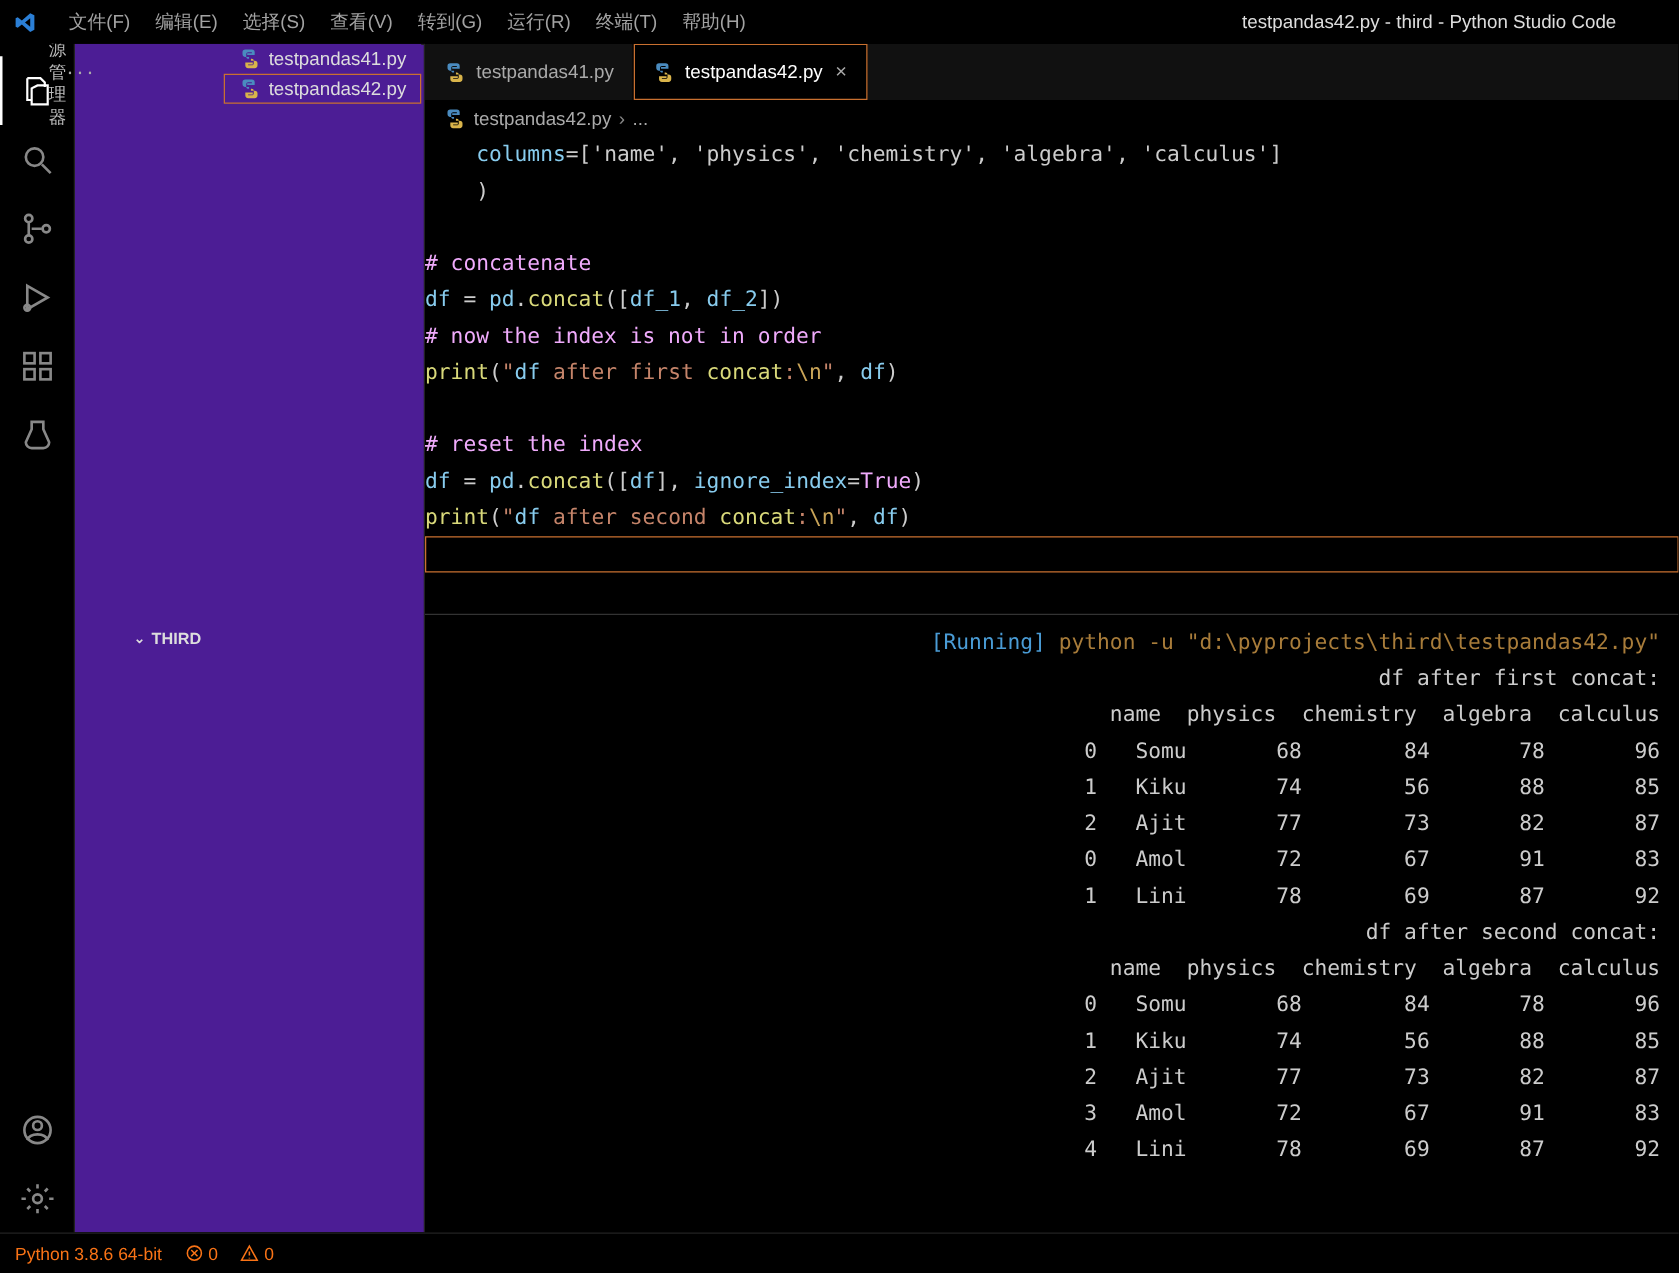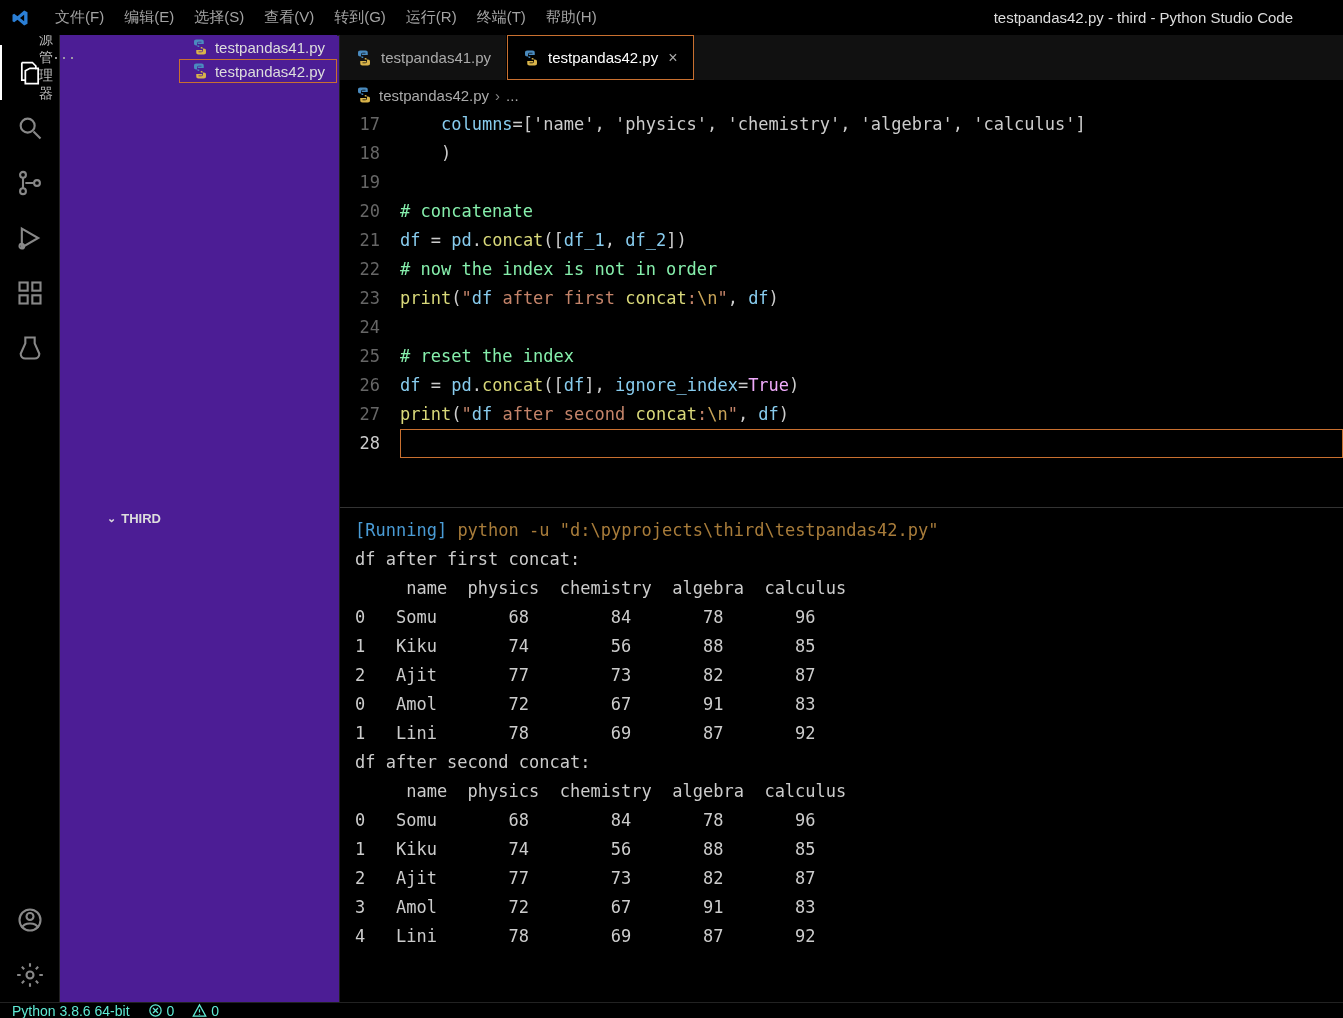--- a/index.html
+++ b/index.html
@@ -373,20 +373,6 @@
     </div>
 
     <div class="code-area">
-      <div class="gutter" id="gutter">
-          <div class="ln">17</div>
-          <div class="ln">18</div>
-          <div class="ln">19</div>
-          <div class="ln">20</div>
-          <div class="ln">21</div>
-          <div class="ln">22</div>
-          <div class="ln">23</div>
-          <div class="ln">24</div>
-          <div class="ln">25</div>
-          <div class="ln">26</div>
-          <div class="ln">27</div>
-          <div class="ln current">28</div>
-        </div>
       <div class="code-content" id="code"><span style="display: block;">    <span class="tok-var">columns</span>=['name', 'physics', 'chemistry', 'algebra', 'calculus']</span><span style="display: block;">    )</span><span style="display: block;">&nbsp;</span><span style="display: block;"><span class="tok-comment"># concatenate</span></span><span style="display: block;"><span class="tok-var">df</span> = <span class="tok-var">pd</span>.<span class="tok-fn">concat</span>([<span class="tok-var">df_1</span>, <span class="tok-var">df_2</span>])</span><span style="display: block;"><span class="tok-comment"># now the index is not in order</span></span><span style="display: block;"><span class="tok-fn">print</span>(<span class="tok-str">"<span class="tok-var">df</span> after first <span class="tok-fn">concat</span>:<span class="tok-esc">\n</span>"</span>, <span class="tok-var">df</span>)</span><span style="display: block;">&nbsp;</span><span style="display: block;"><span class="tok-comment"># reset the index</span></span><span style="display: block;"><span class="tok-var">df</span> = <span class="tok-var">pd</span>.<span class="tok-fn">concat</span>([<span class="tok-var">df</span>], <span class="tok-var">ignore_index</span>=<span class="tok-const">True</span>)</span><span style="display: block;"><span class="tok-fn">print</span>(<span class="tok-str">"<span class="tok-var">df</span> after second <span class="tok-fn">concat</span>:<span class="tok-esc">\n</span>"</span>, <span class="tok-var">df</span>)</span><span class="cursor-line" style="display: block;">&nbsp;</span></div>
     </div>
 

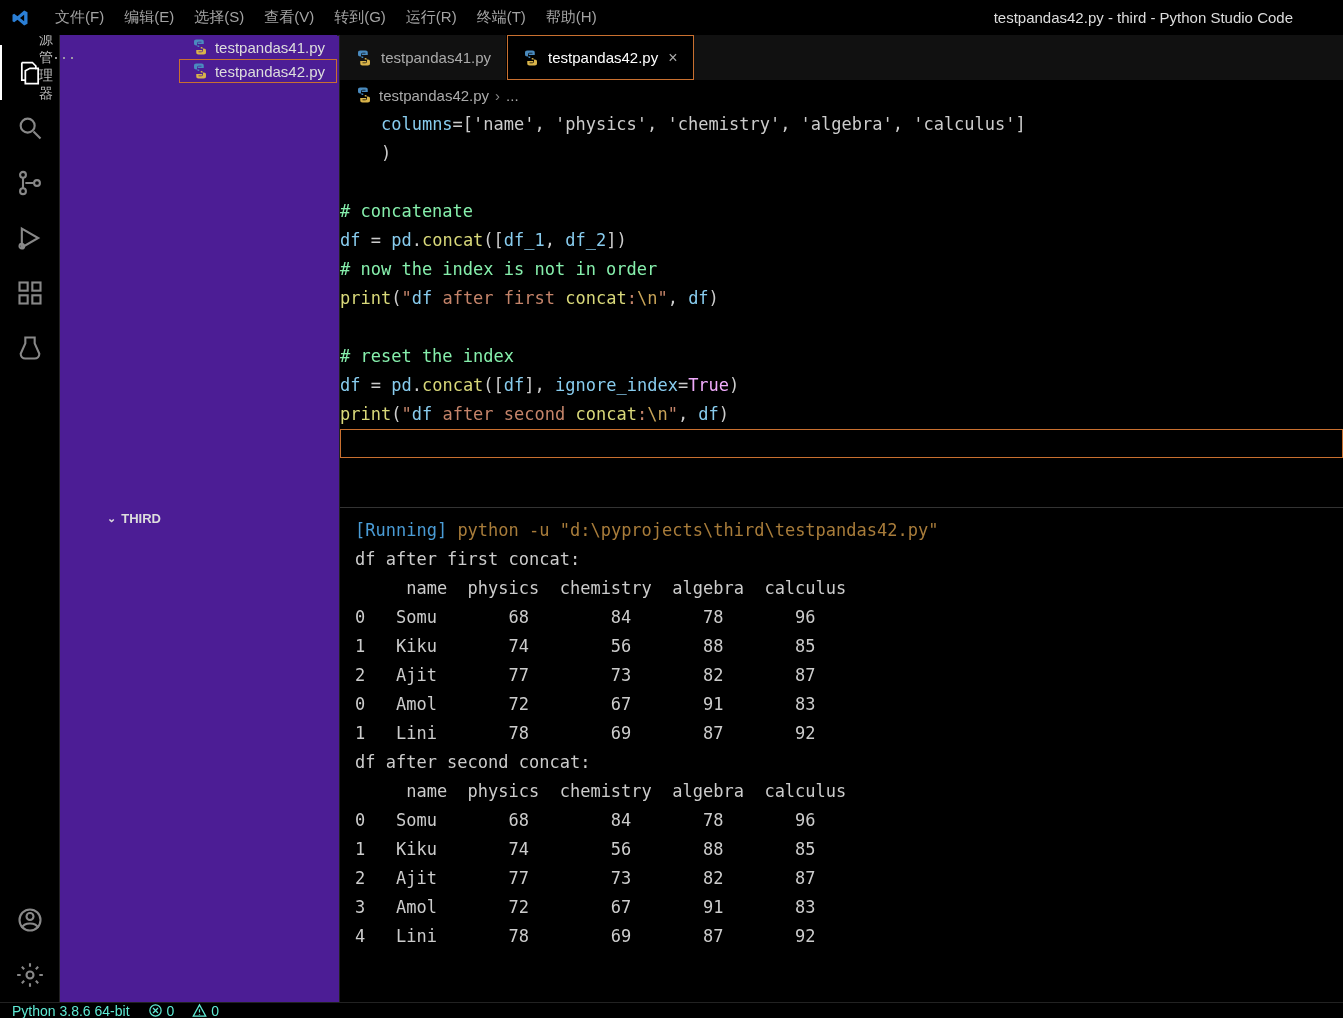--- a/index.html
+++ b/index.html
@@ -168,7 +168,7 @@
   display: block;
   width: 100%;
 }
-.tok-comment { color: #86efac; }
+.tok-comment { color: #f0abfc; }
 .tok-var { color: #88ccee; }
 .tok-fn { color: #d9d97a; }
 .tok-str { color: #c5846a; }

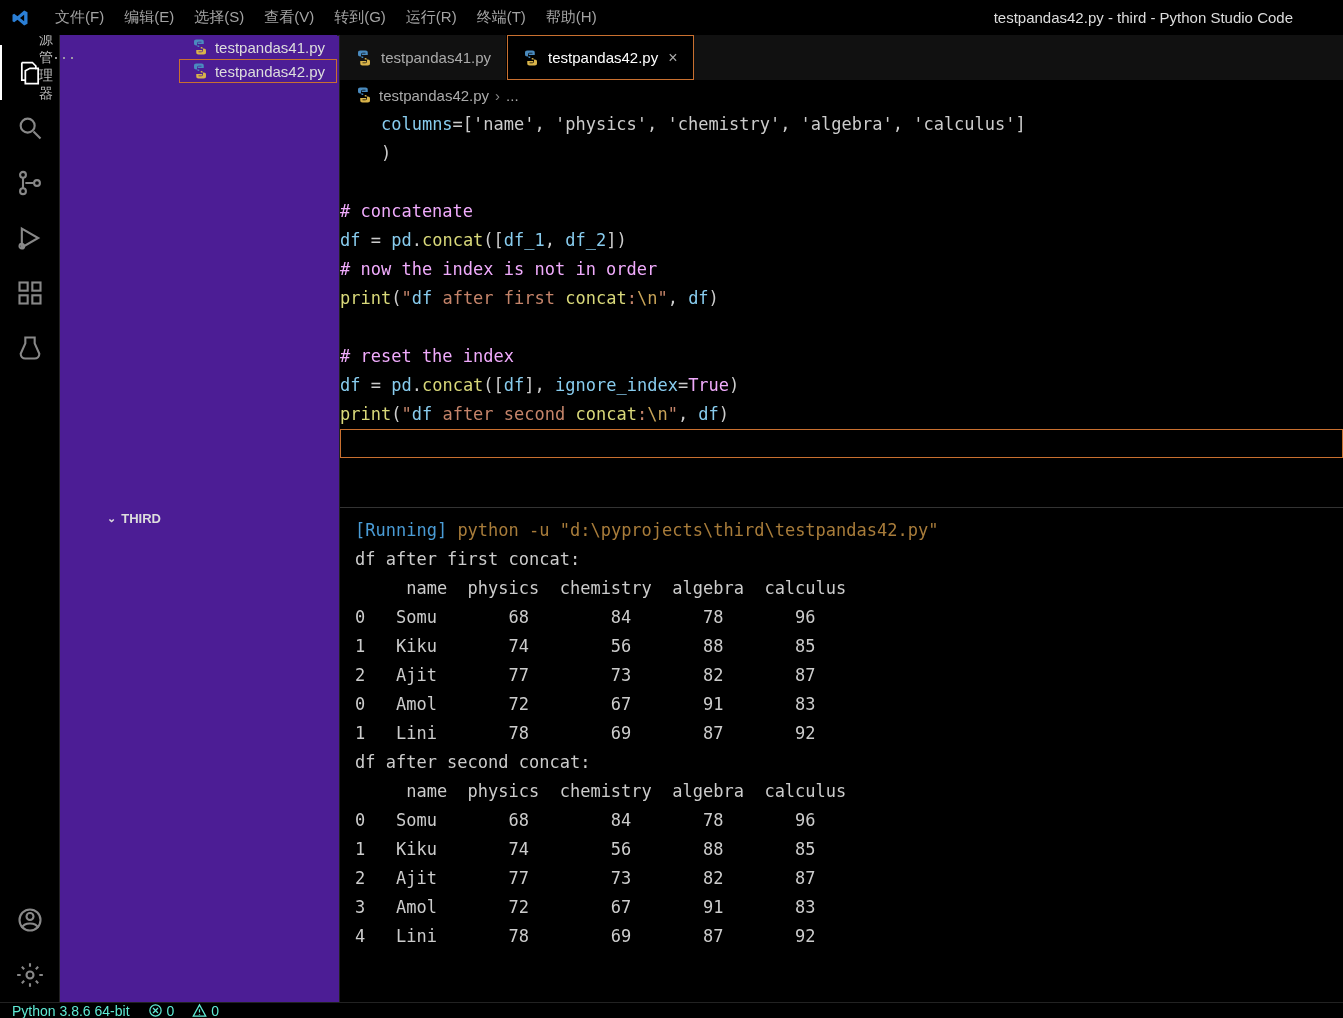--- a/index.html
+++ b/index.html
@@ -205,6 +205,7 @@
   padding: 8px 15px;
   white-space: pre;
   overflow: hidden;
+  text-align: right;
 }
 .out-run { color: #4a9cd6; }
 .out-cmd { color: #a87c3a; }

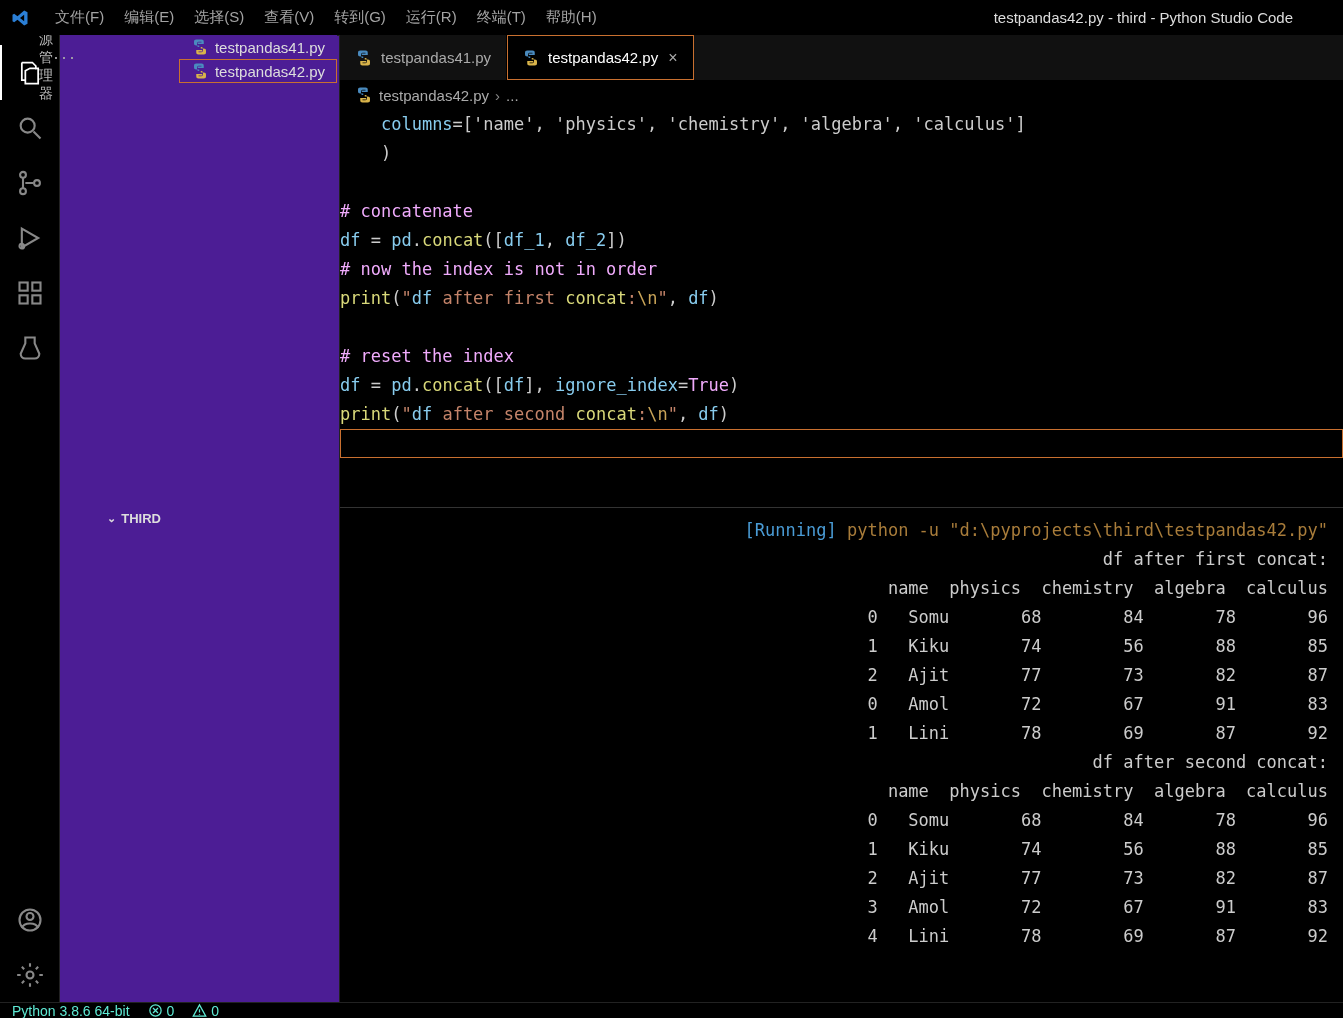--- a/index.html
+++ b/index.html
@@ -210,13 +210,13 @@
 .out-run { color: #4a9cd6; }
 .out-cmd { color: #a87c3a; }
 .statusbar {
-  height: 16px;
+  height: 32px;
   background: #000;
   display: flex;
   align-items: center;
   font-size: 14px;
   padding: 0 12px;
-  color: #5eead4;
+  color: #f97316;
   border-top: 1px solid #222;
 }
 .statusbar .sb-item { margin-right: 18px; display: flex; align-items: center; gap: 4px; cursor: pointer; }

